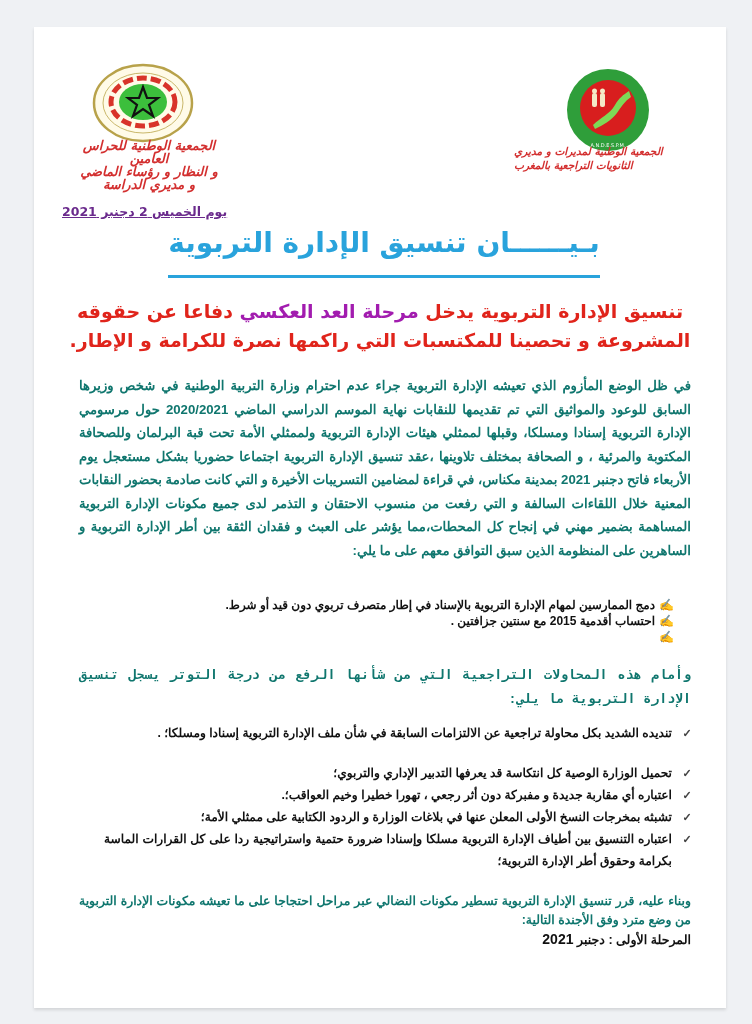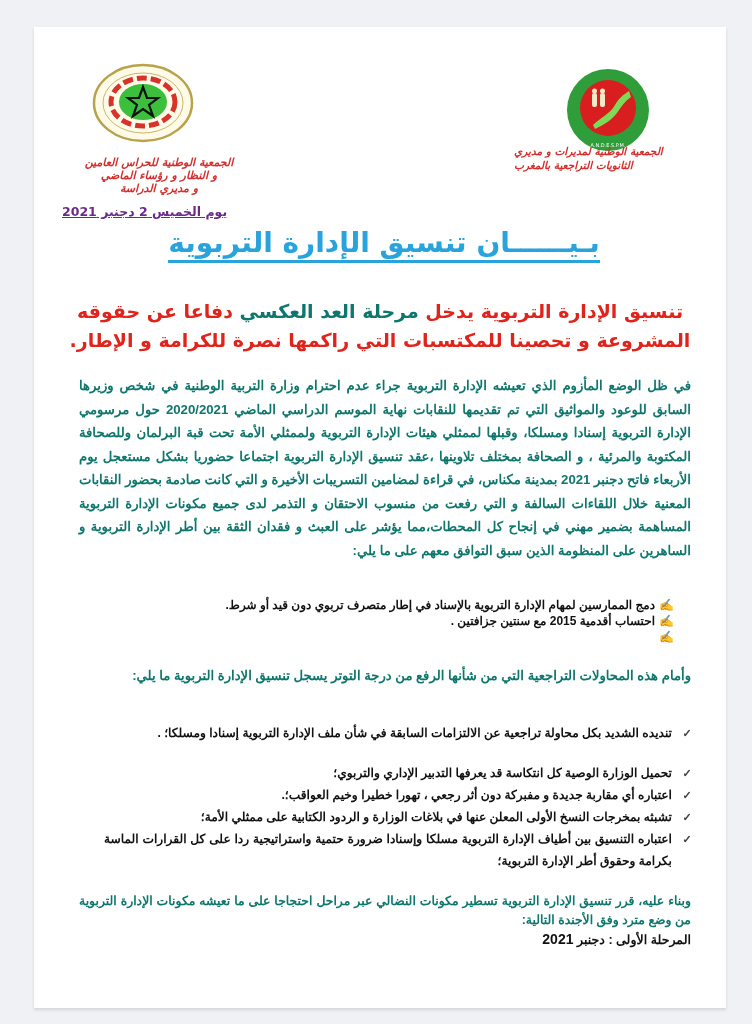--- a/index.html
+++ b/index.html
@@ -40,7 +40,7 @@
     }
     .org-left {
       position: absolute;
-      left: 40px;
+      left: 30px;
       top: 112px;
       width: 170px;
       text-align: center;
@@ -48,9 +48,8 @@
       color: #d32f2f;
       font-weight: bold;
       font-style: italic;
-      font-size: 11px;
+      font-size: 13px;
       line-height: 13px;
-      margin-top: 17px;
     }
     .org-right {
       position: absolute;

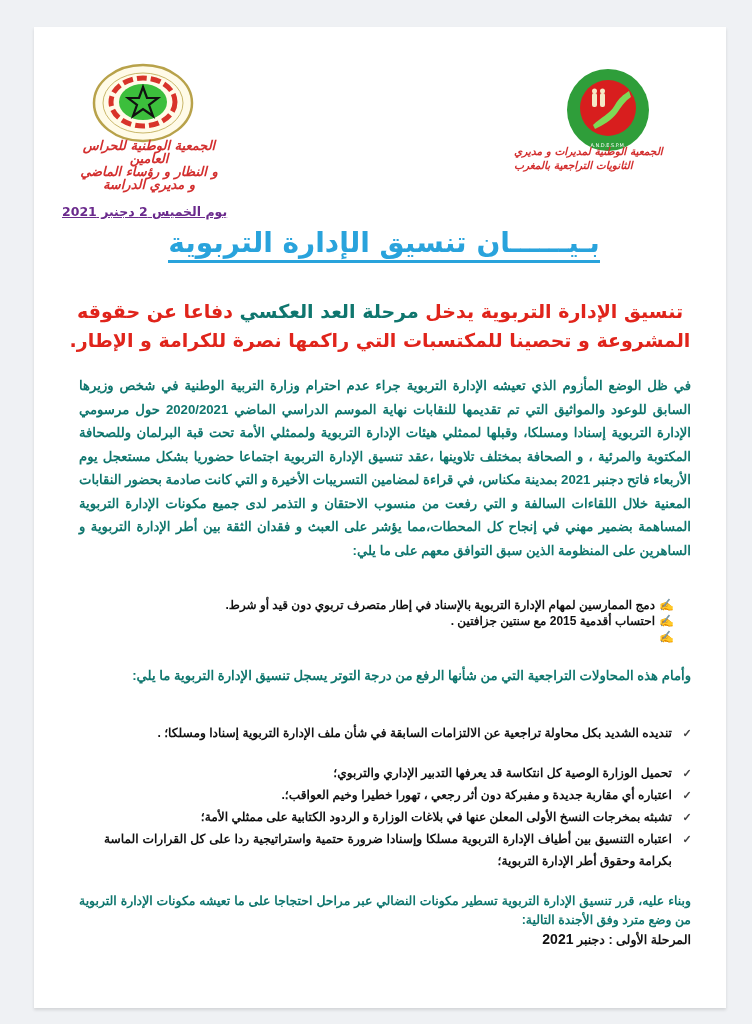--- a/index.html
+++ b/index.html
@@ -89,7 +89,7 @@
     }
     .main-title span {
       border-bottom: 3px solid #29a3dc;
-      padding-bottom: 1px;
+      padding-bottom: 16px;
     }
     .headline {
       position: absolute;

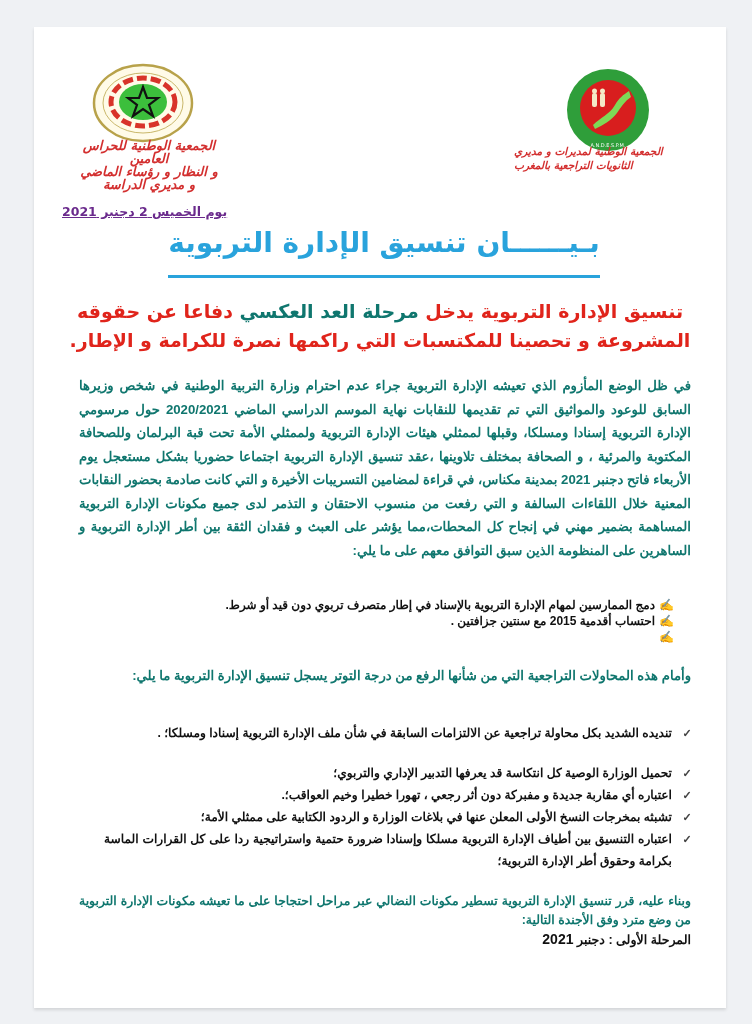--- a/index.html
+++ b/index.html
@@ -104,7 +104,7 @@
       line-height: 29px;
     }
     .headline .green {
-      color: #0f766e;
+      color: #a21caf;
     }
     .body-text {
       position: absolute;

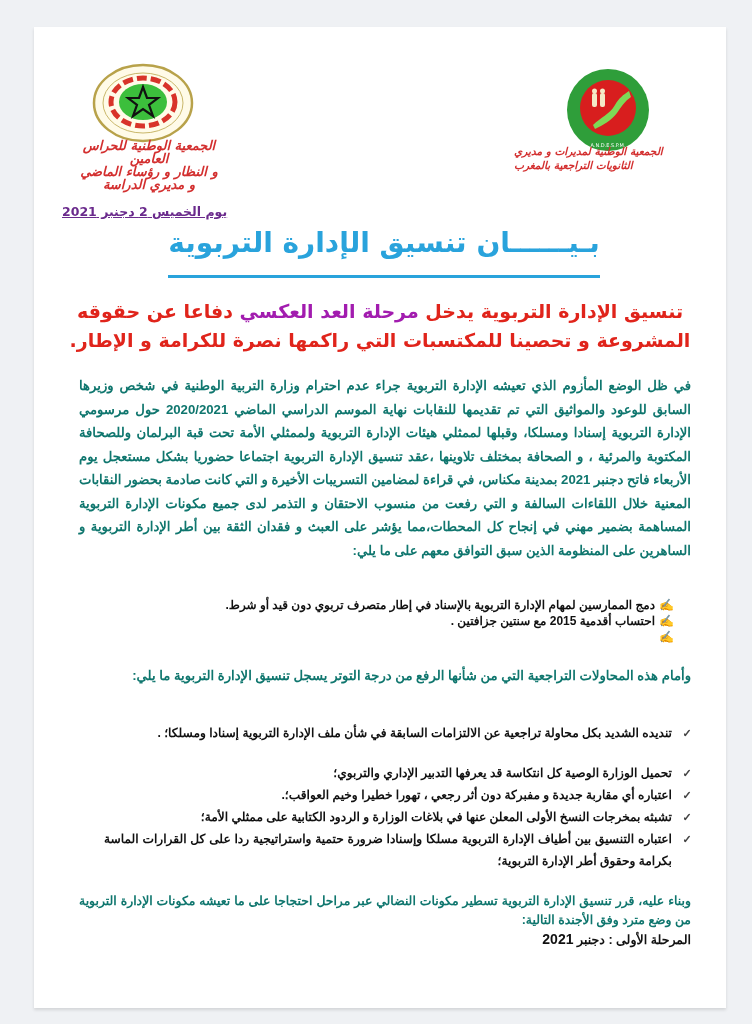--- a/index.html
+++ b/index.html
@@ -260,7 +260,7 @@
     </li>
   </ul>
 
-  <p class="body-text p2" style="margin:0;">وأمام هذه المحاولات التراجعية التي من شأنها الرفع من درجة التوتر يسجل تنسيق الإدارة التربوية ما يلي:</p>
+  <p class="body-text p2" style="margin:0;font-family:Liberation Mono, monospace;">وأمام هذه المحاولات التراجعية التي من شأنها الرفع من درجة التوتر يسجل تنسيق الإدارة التربوية ما يلي:</p>
 
   <ul class="check-list">
     <li class="gap-after">

